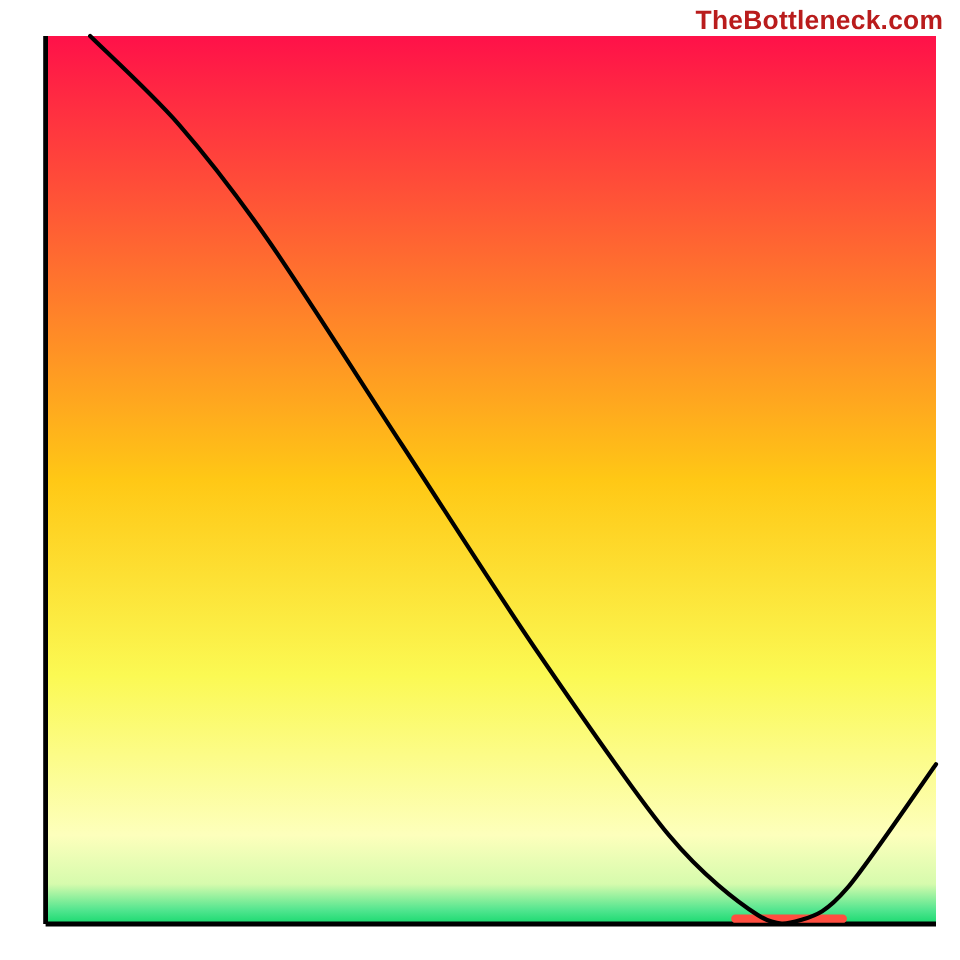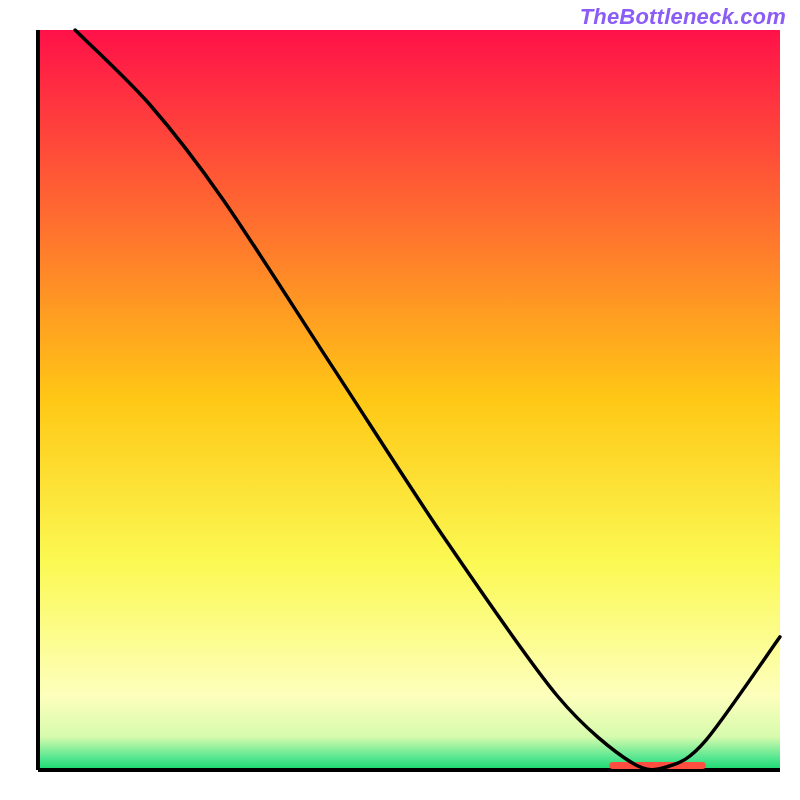--- a/index.html
+++ b/index.html
@@ -21,9 +21,8 @@
     right: 14px;
     font-size: 22px;
     font-weight: 600;
-    color: #8b5cf6;
+    color: #b91c1c;
     letter-spacing: 0.2px;
-    font-style: italic;
   }
   svg {
     display: block;

